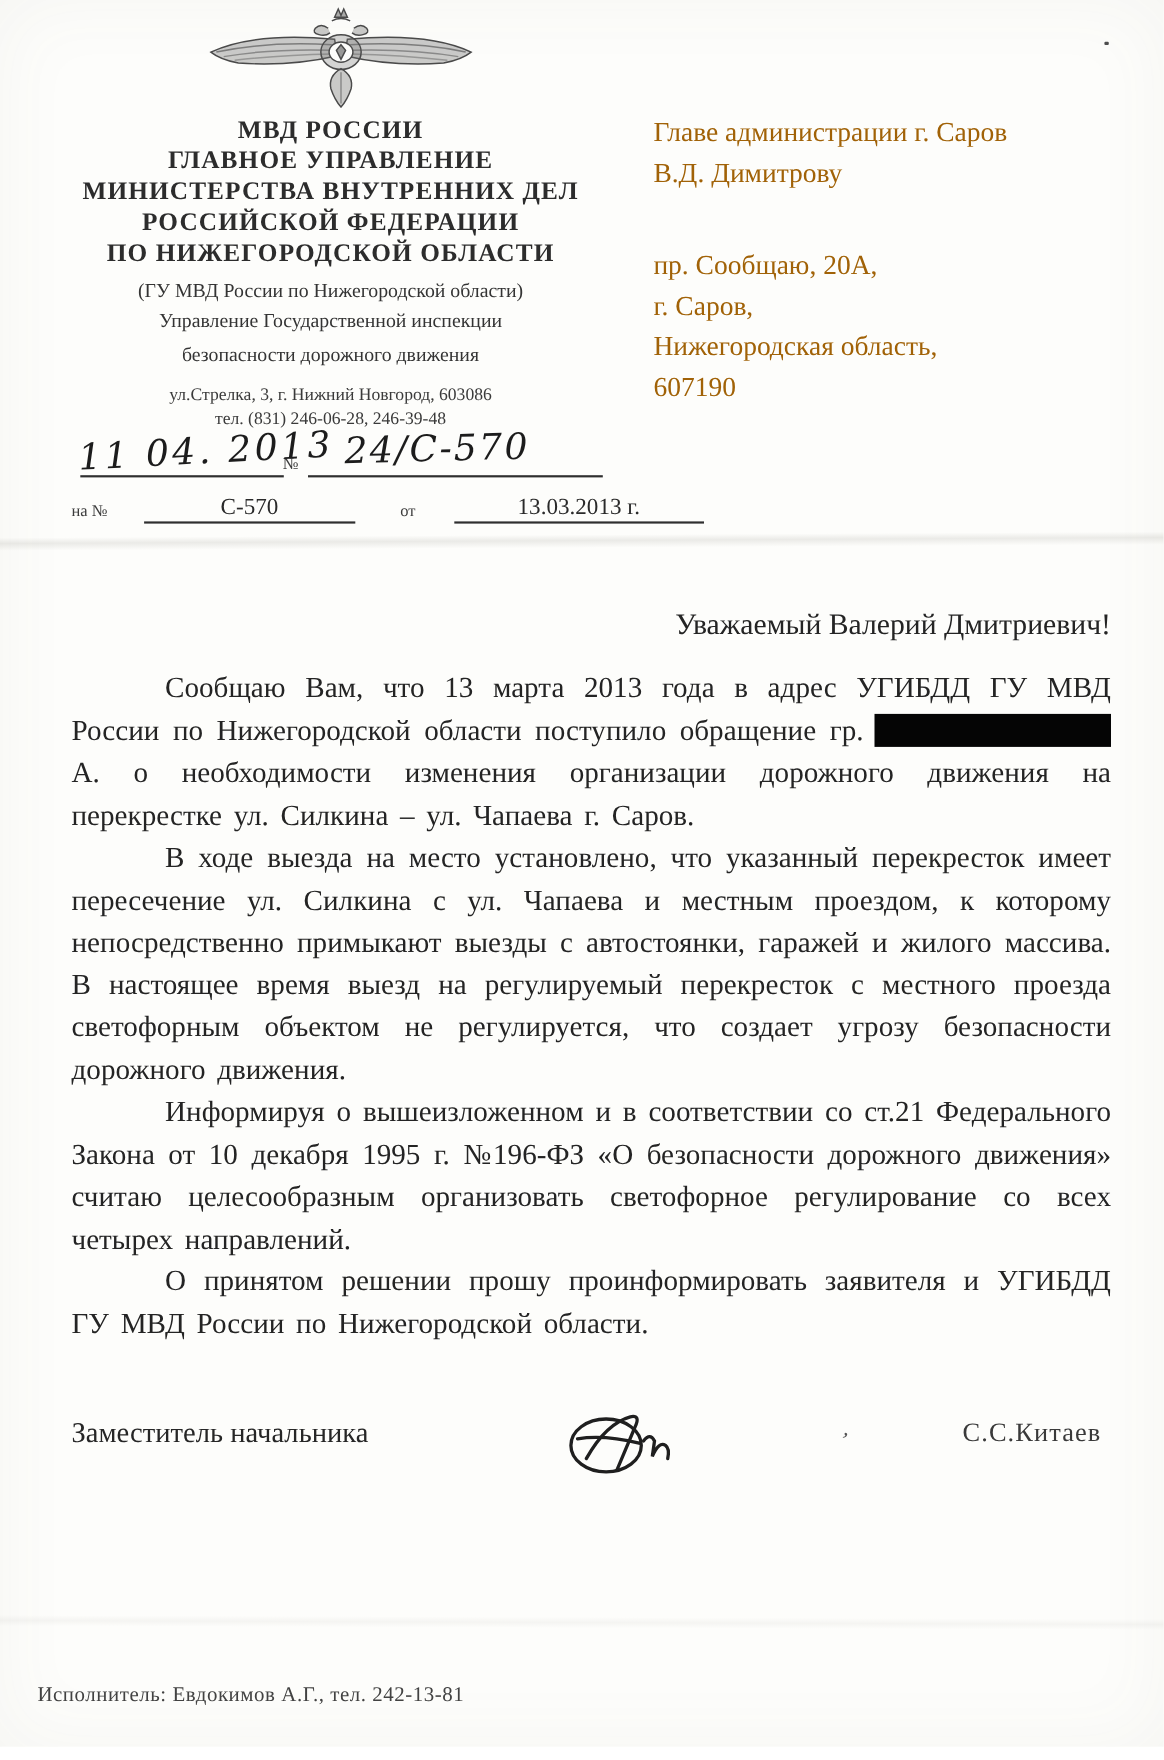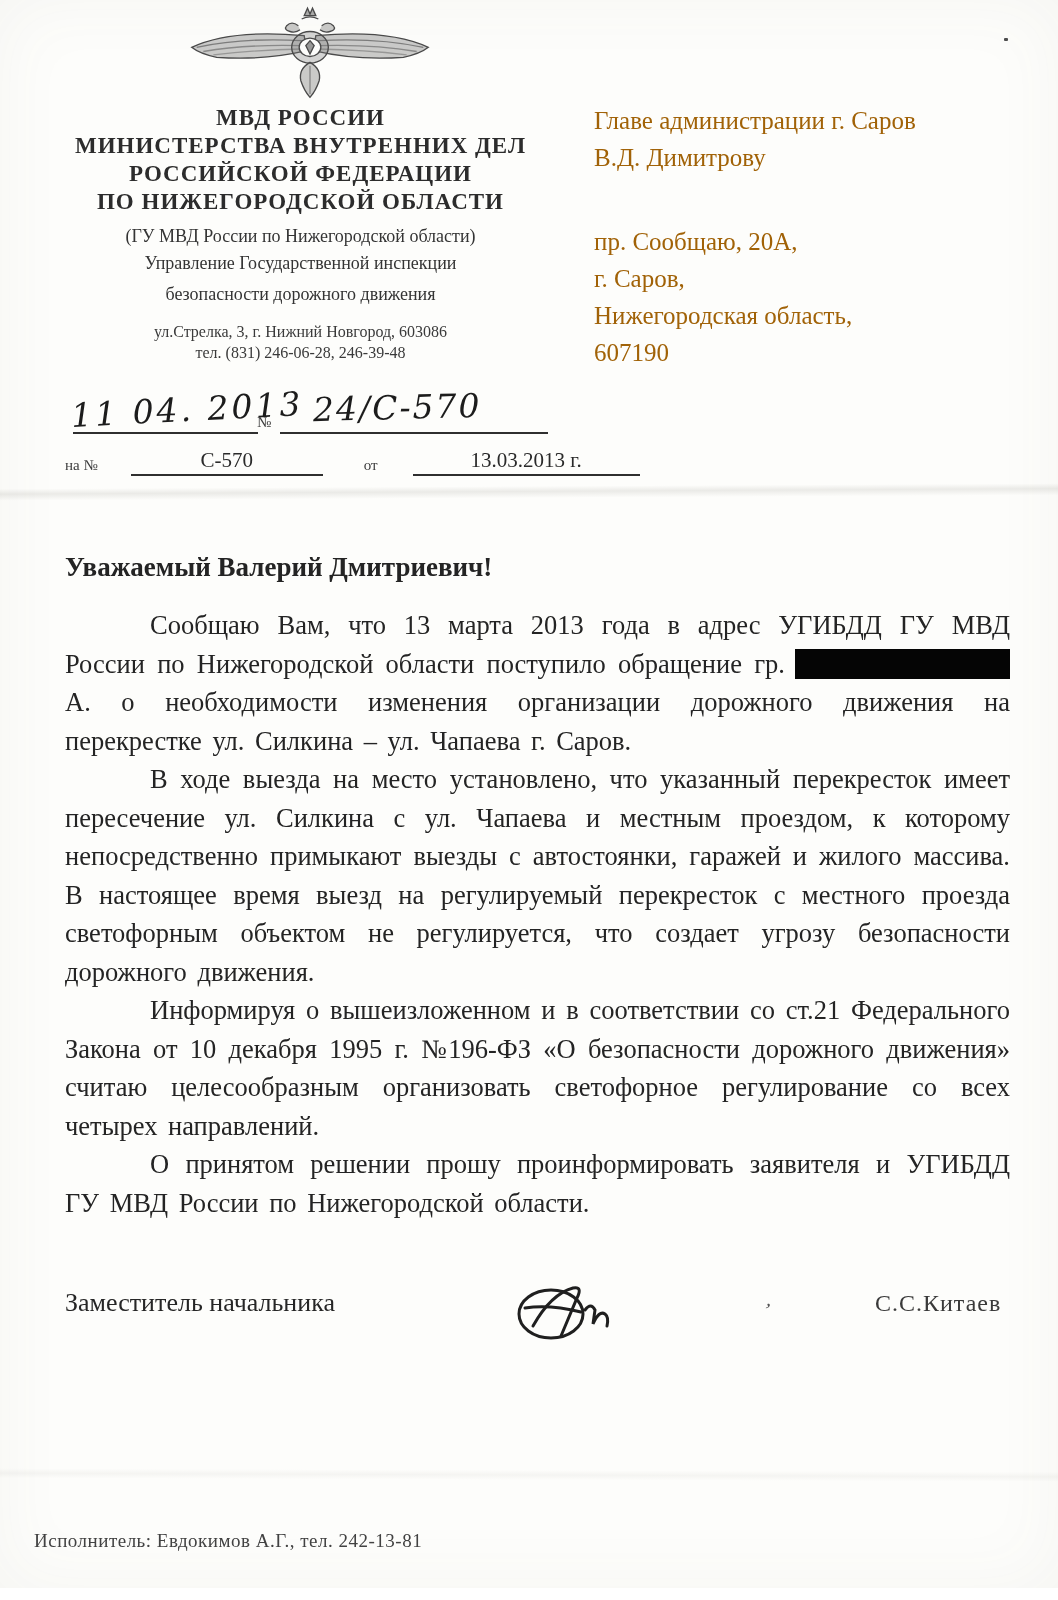--- a/index.html
+++ b/index.html
@@ -124,6 +124,7 @@
   <div class="letterhead">
     <div class="lh-org">
       <div>МВД  РОССИИ</div>
+      <div>ГЛАВНОЕ УПРАВЛЕНИЕ</div>
       <div>МИНИСТЕРСТВА ВНУТРЕННИХ ДЕЛ</div>
       <div>РОССИЙСКОЙ  ФЕДЕРАЦИИ</div>
       <div>ПО  НИЖЕГОРОДСКОЙ  ОБЛАСТИ</div>

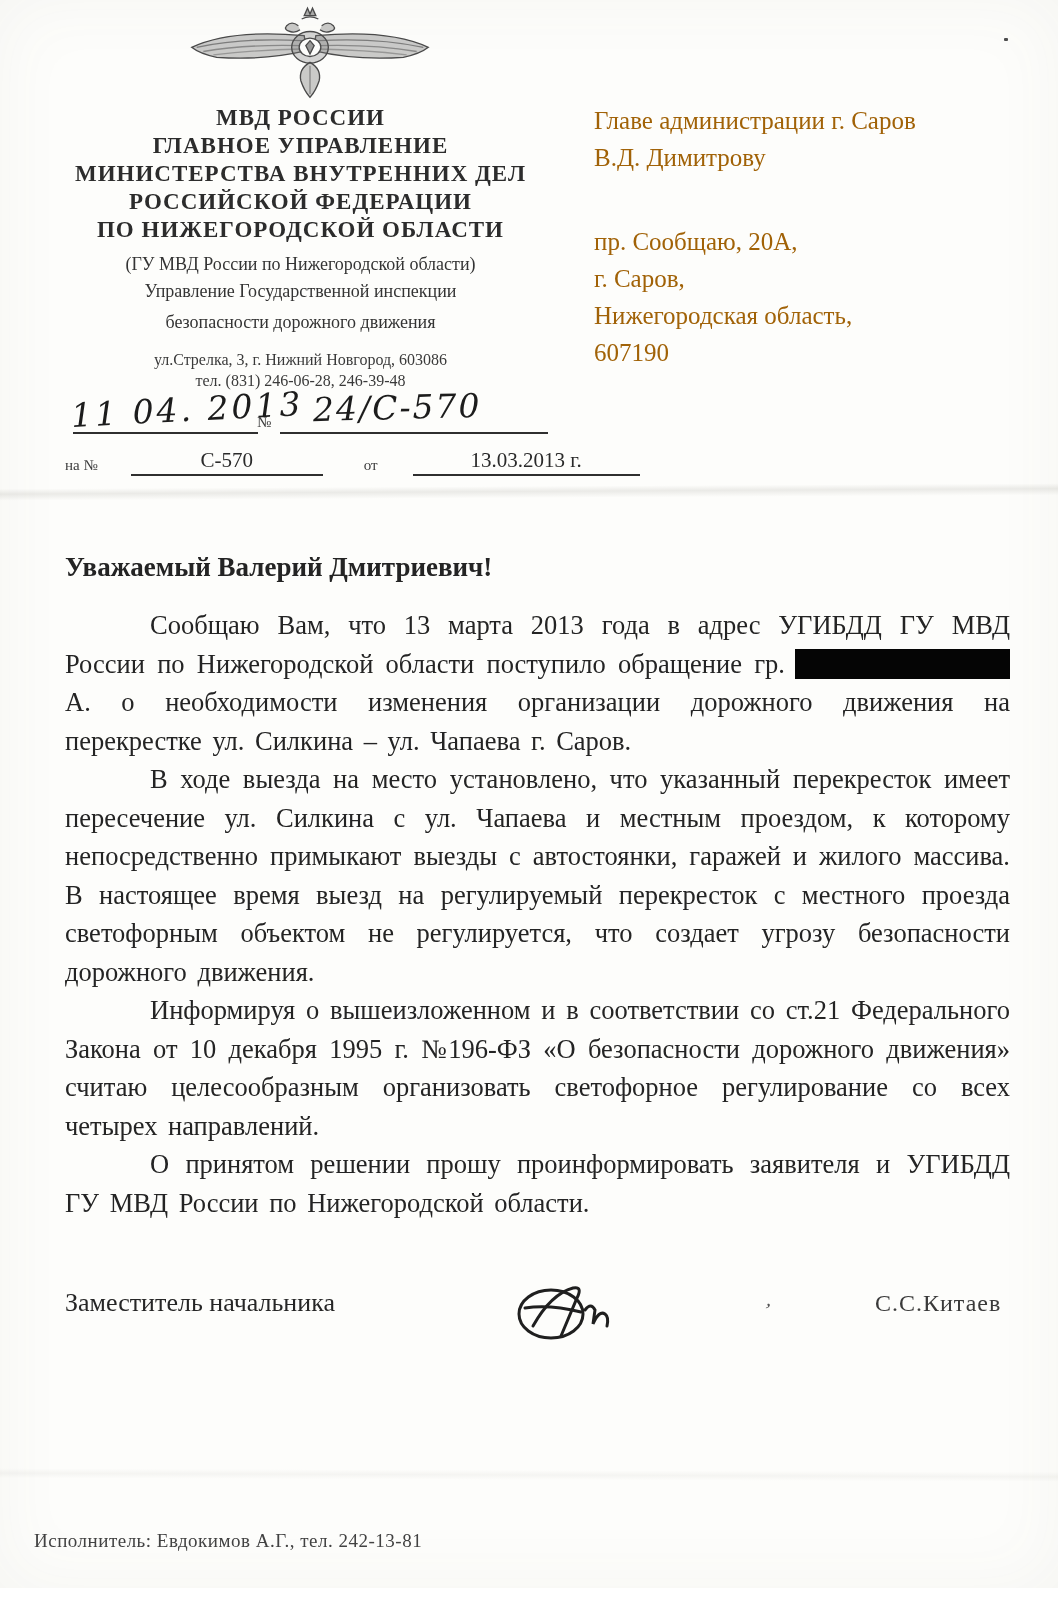--- a/index.html
+++ b/index.html
@@ -64,7 +64,7 @@
   
   .salutation{
     position:absolute;left:65px;top:552px;width:945px;
-    text-align:left;font-size:27px;color:#242424;font-weight:bold;
+    text-align:right;font-size:27px;color:#242424;
   }
   .body-text{
     position:absolute;left:65px;top:606px;width:945px;

